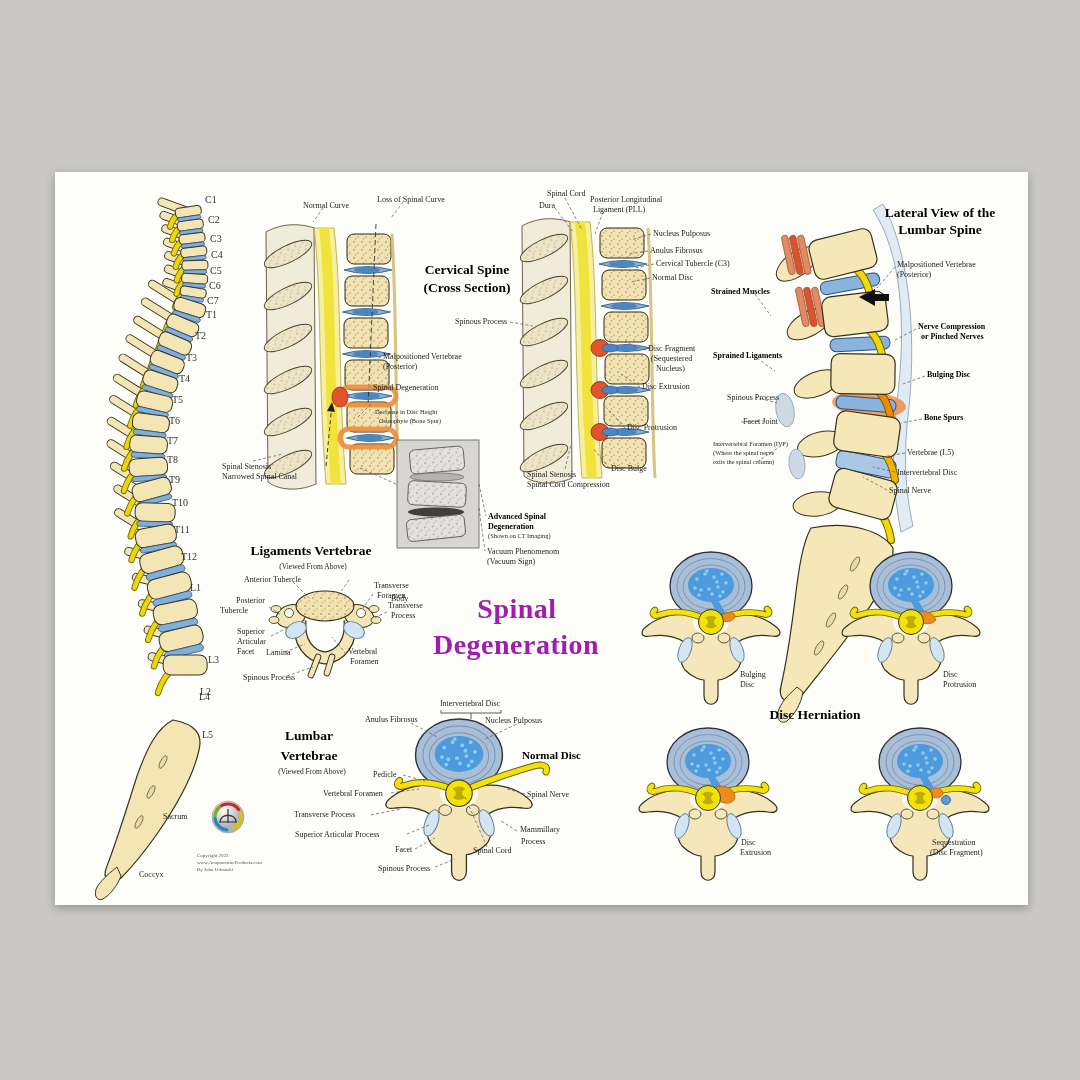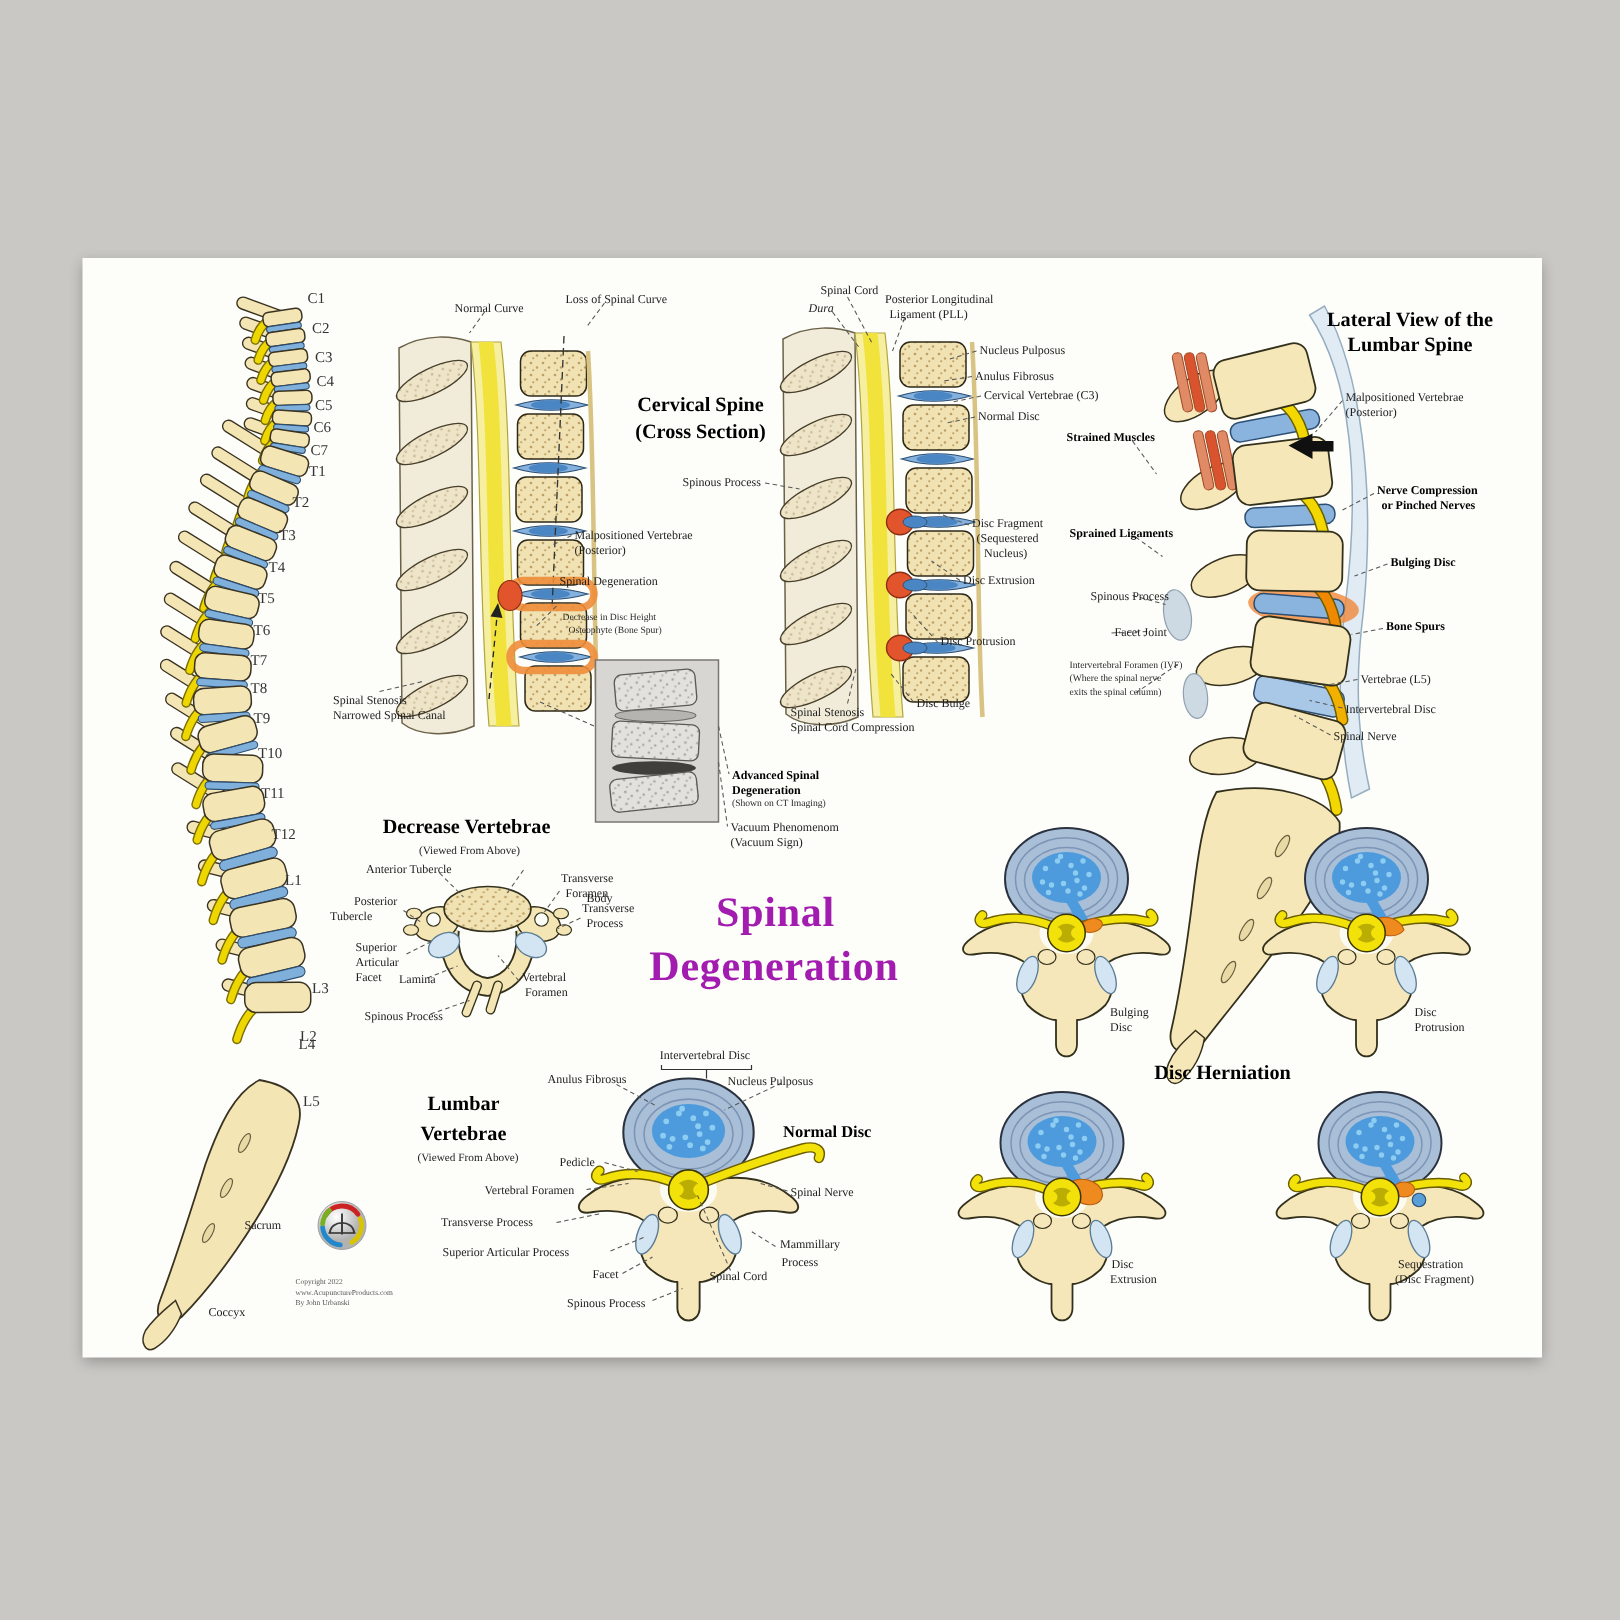--- a/index.html
+++ b/index.html
@@ -618,7 +618,7 @@
         <span class="lb" style="left: 167px; top: 291px;">Spinal Stenosis</span>
         <span class="lb" style="left: 167px; top: 301px;">Narrowed Spinal Canal</span>
         <span class="lb" style="left: 492px; top: 18px;">Spinal Cord</span>
-        <span class="lb" style="left: 484px; top: 30px; font-style: italic;">Dura</span>
+        <span class="lb" style="left: 484px; top: 30px;">Dura</span>
         <span class="lb" style="left: 535px; top: 24px;">Posterior Longitudinal</span>
         <span class="lb" style="left: 538px; top: 34px;">Ligament (PLL)</span>
         <span class="lb" style="left: 598px; top: 58px;">Nucleus Pulposus</span>

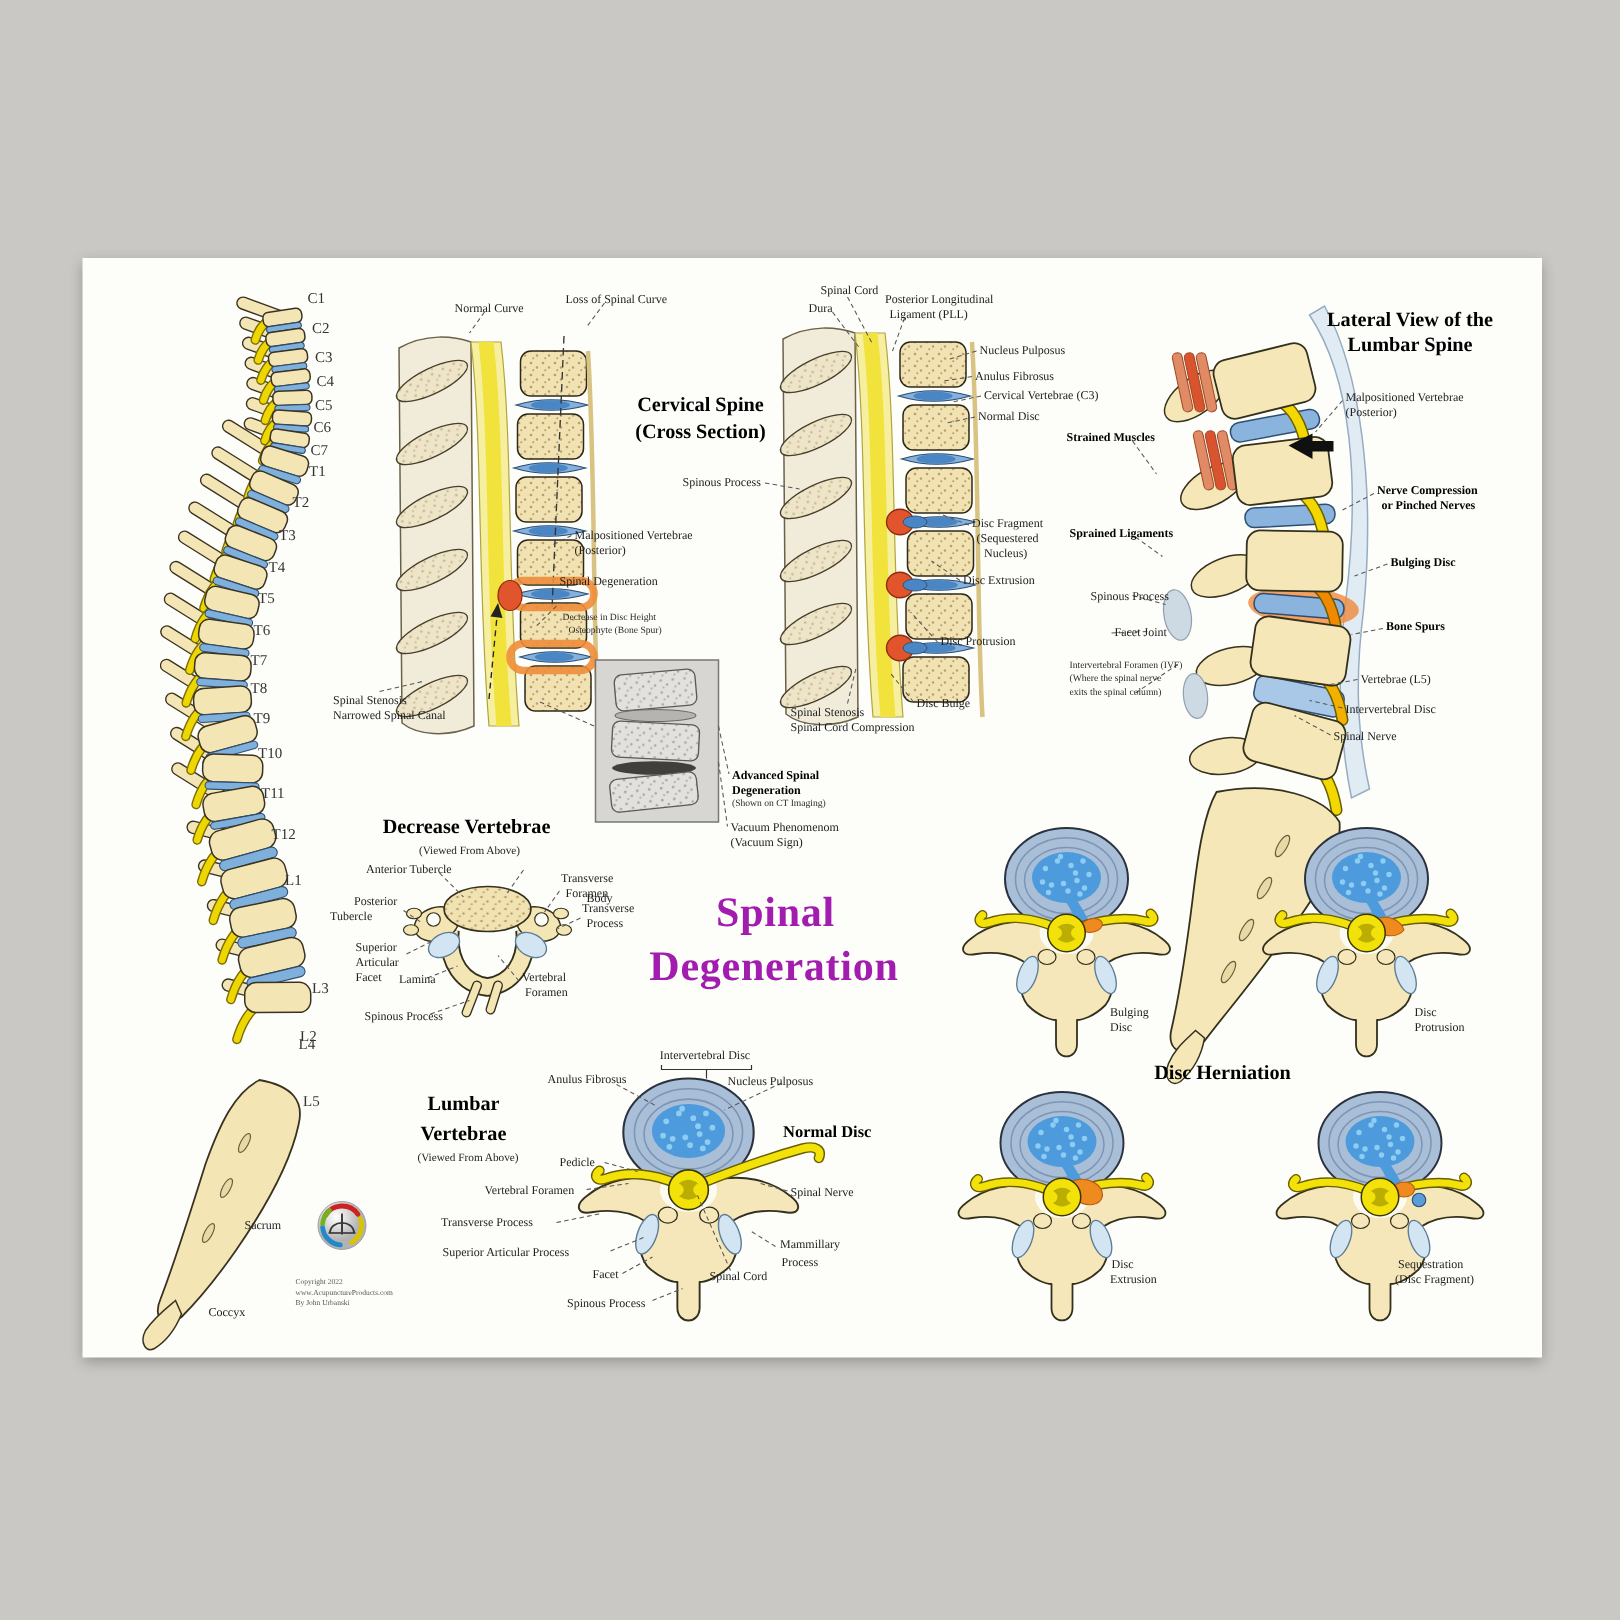--- a/index.html
+++ b/index.html
@@ -623,7 +623,7 @@
         <span class="lb" style="left: 538px; top: 34px;">Ligament (PLL)</span>
         <span class="lb" style="left: 598px; top: 58px;">Nucleus Pulposus</span>
         <span class="lb" style="left: 595px; top: 75px;">Anulus Fibrosus</span>
-        <span class="lb" style="left: 601px; top: 88px;">Cervical Vertebrae (C3)</span>
+        <span class="lb" style="left: 601px; top: 88px;">Cervical Tubercle (C3)</span>
         <span class="lb" style="left: 597px; top: 102px;">Normal Disc</span>
         <span class="lb" style="left: 400px; top: 146px;">Spinous Process</span>
         <span class="lb" style="left: 593px; top: 173px;">Disc Fragment</span>

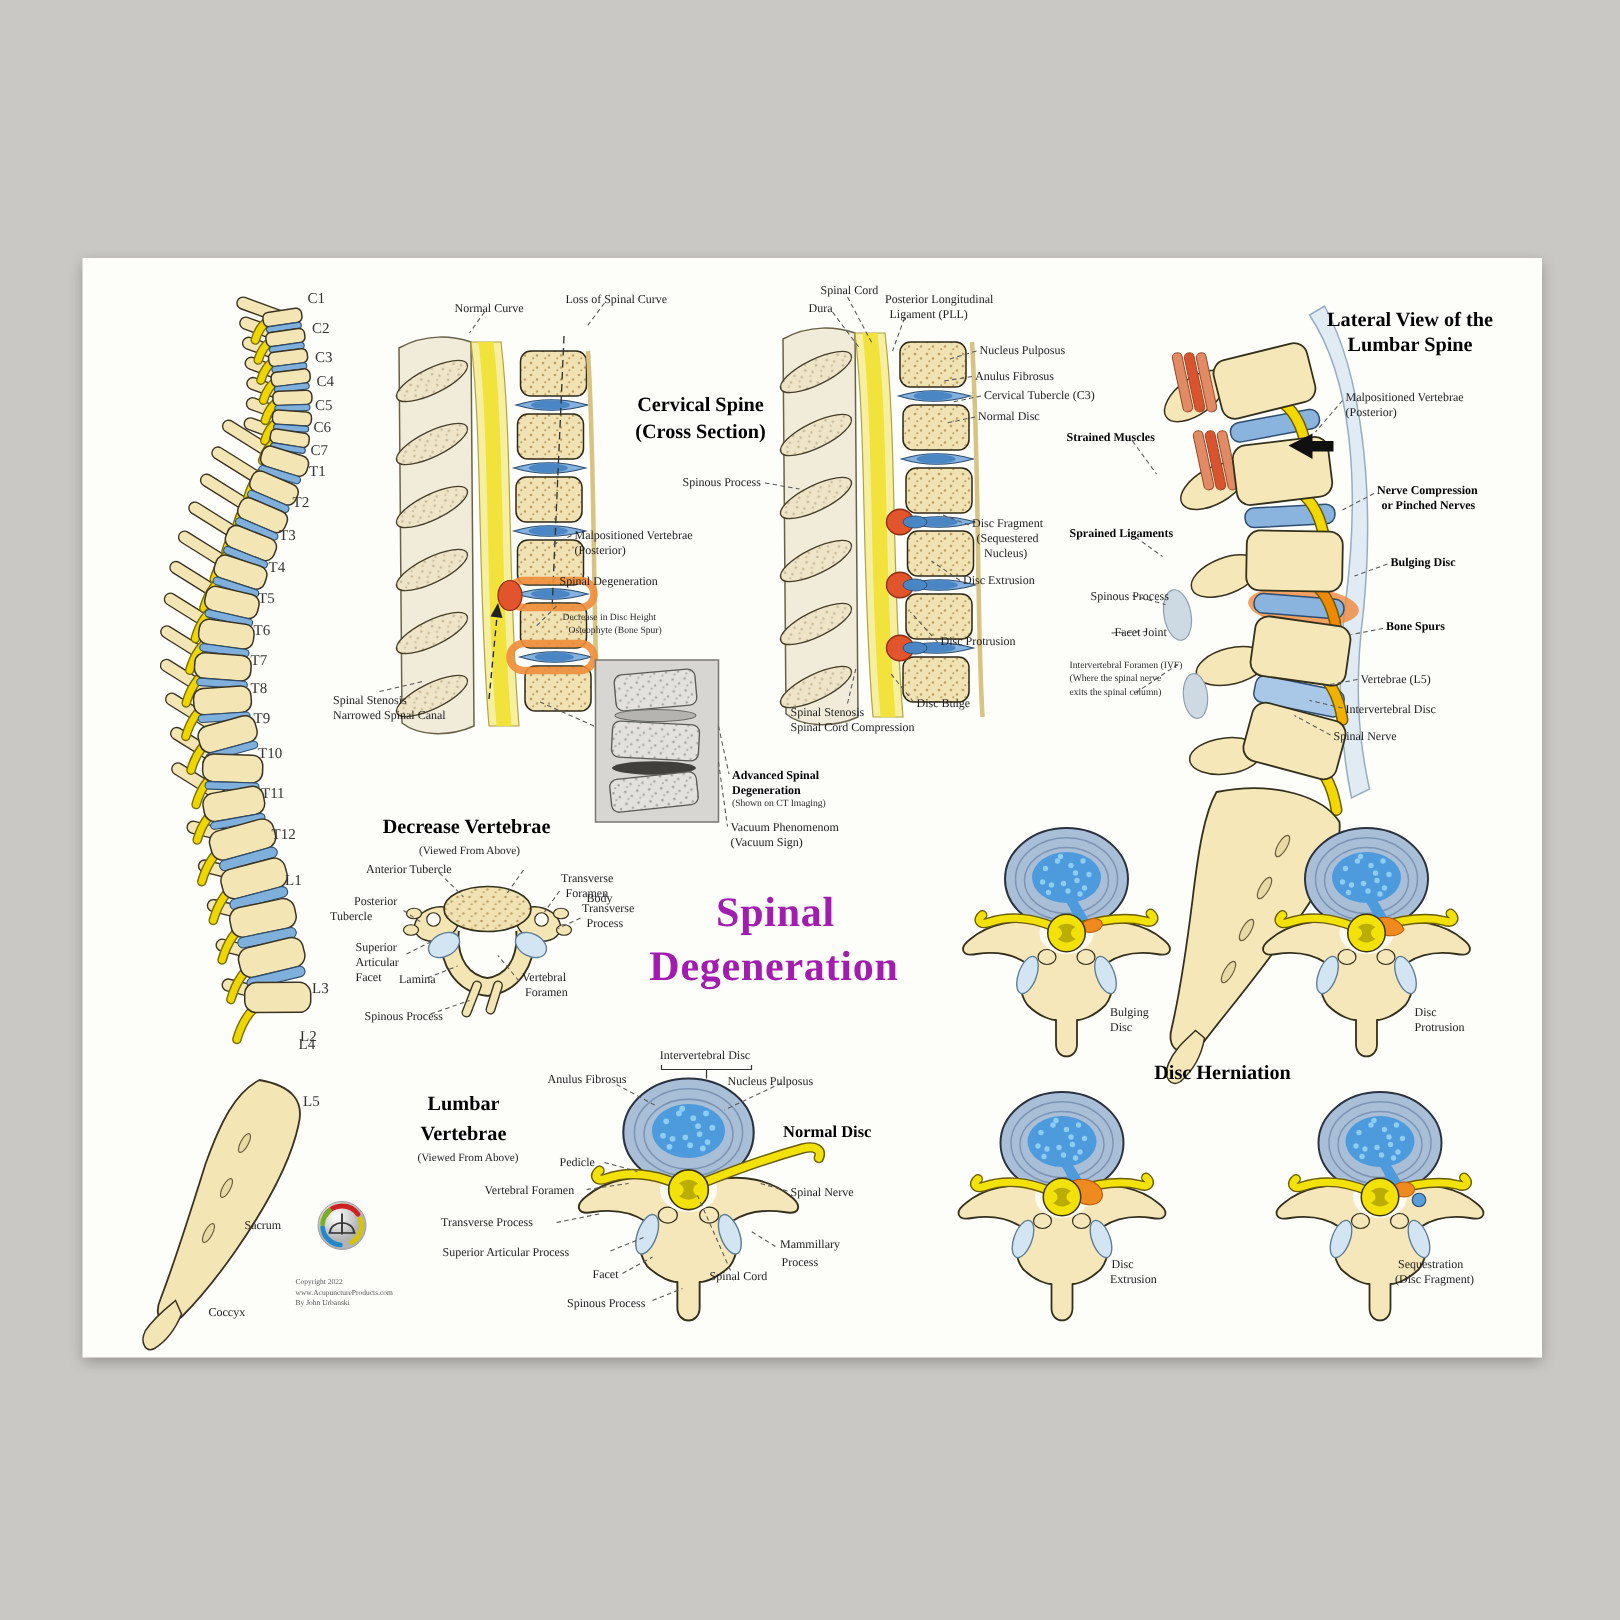--- a/index.html
+++ b/index.html
@@ -569,7 +569,7 @@
       <span class="ttl" style="left:412px;top:108px">(Cross Section)</span>
       <span class="ttl" style="left:885px;top:33px">Lateral View of the</span>
       <span class="ttl" style="left:885px;top:50px">Lumbar Spine</span>
-      <span class="ttl" style="left:256px;top:371px">Decrease Vertebrae</span>
+      <span class="ttl" style="left:256px;top:371px">Ligaments Vertebrae</span>
       <span class="sub" style="left:258px;top:390px">(Viewed From Above)</span>
       <span class="bigttl" style="left:462px;top:421px">Spinal</span>
       <span class="bigttl" style="left:461px;top:457px">Degeneration</span>

